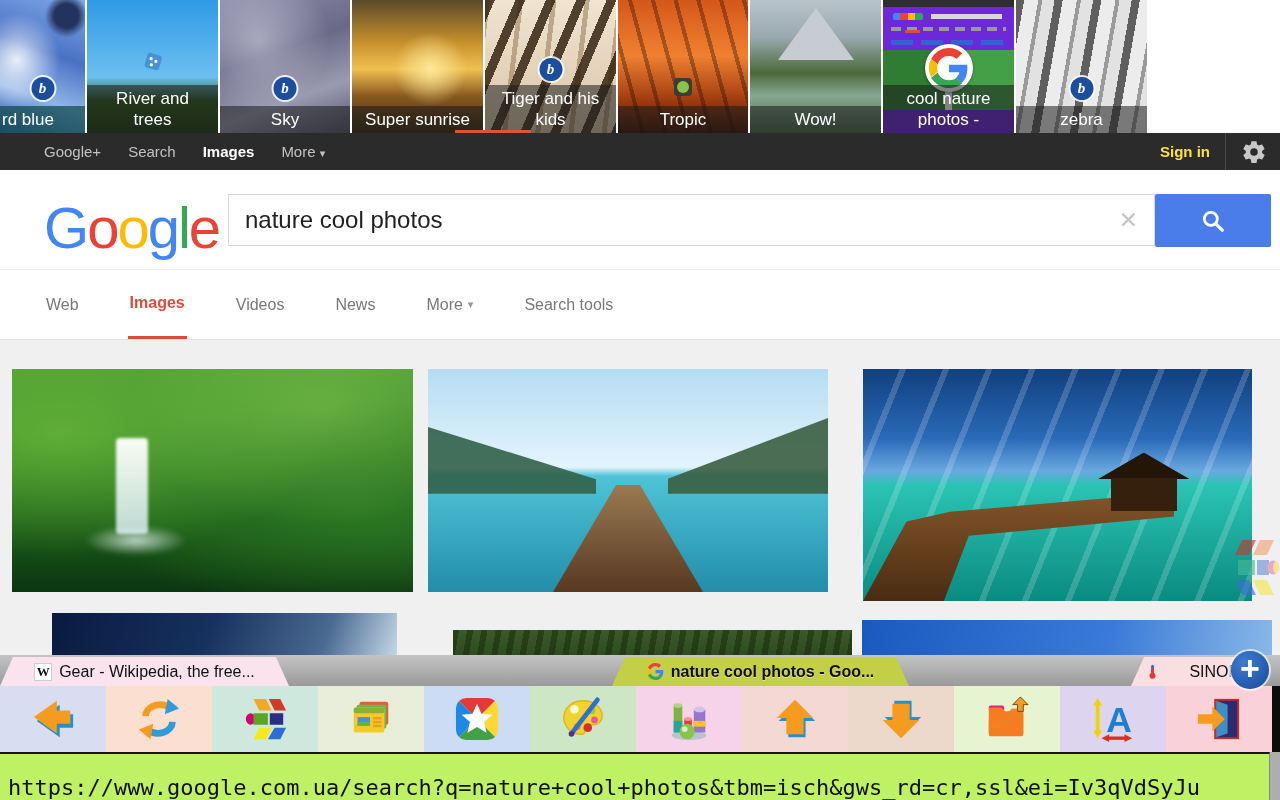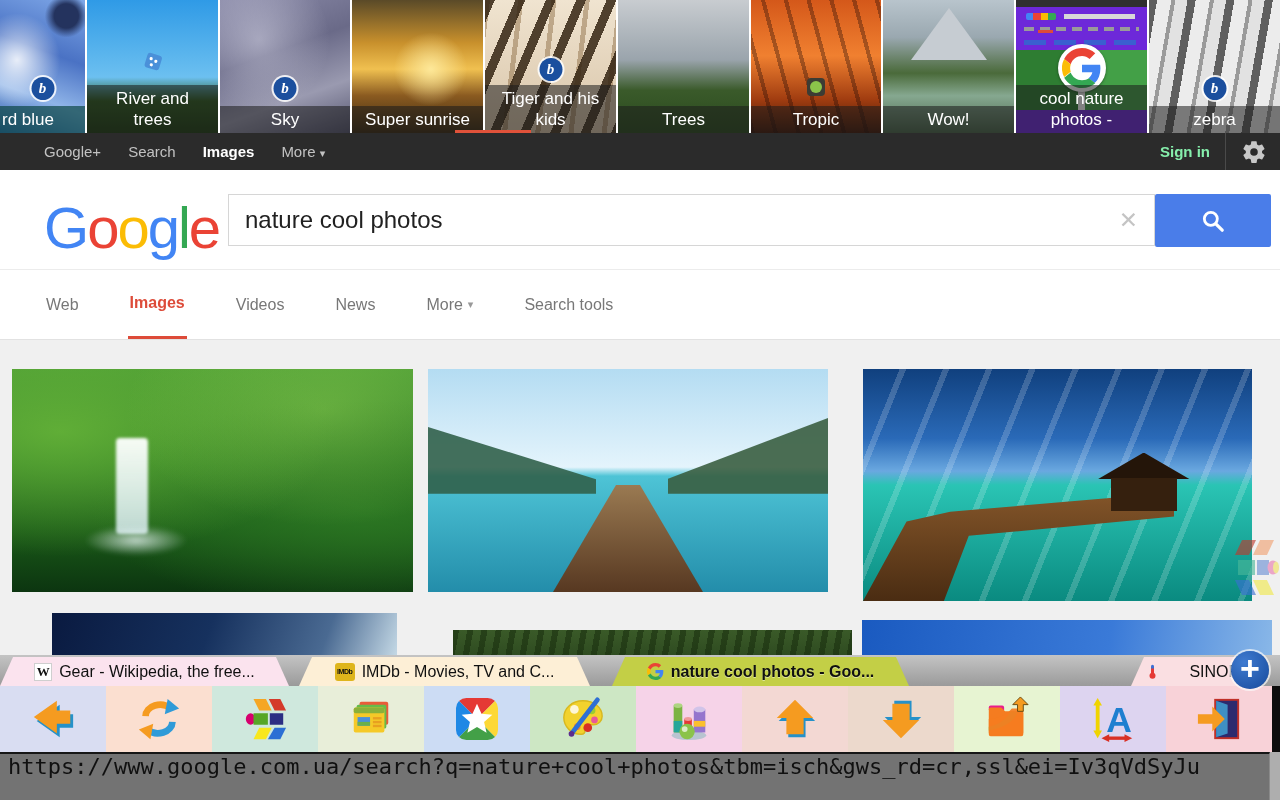--- a/index.html
+++ b/index.html
@@ -183,9 +183,6 @@
       <span class="badge-b" style="bottom:52px">b</span>
       <div class="cap">Tiger and his kids</div>
     </div>
-    <div class="thumb t6" style="width:131px">
-      <div class="cap">Trees</div>
-    </div>
     <div class="thumb t7" style="width:130px">
       <span class="gdot" style="bottom:32px">
         <svg width="20" height="20" viewBox="0 0 20 20">

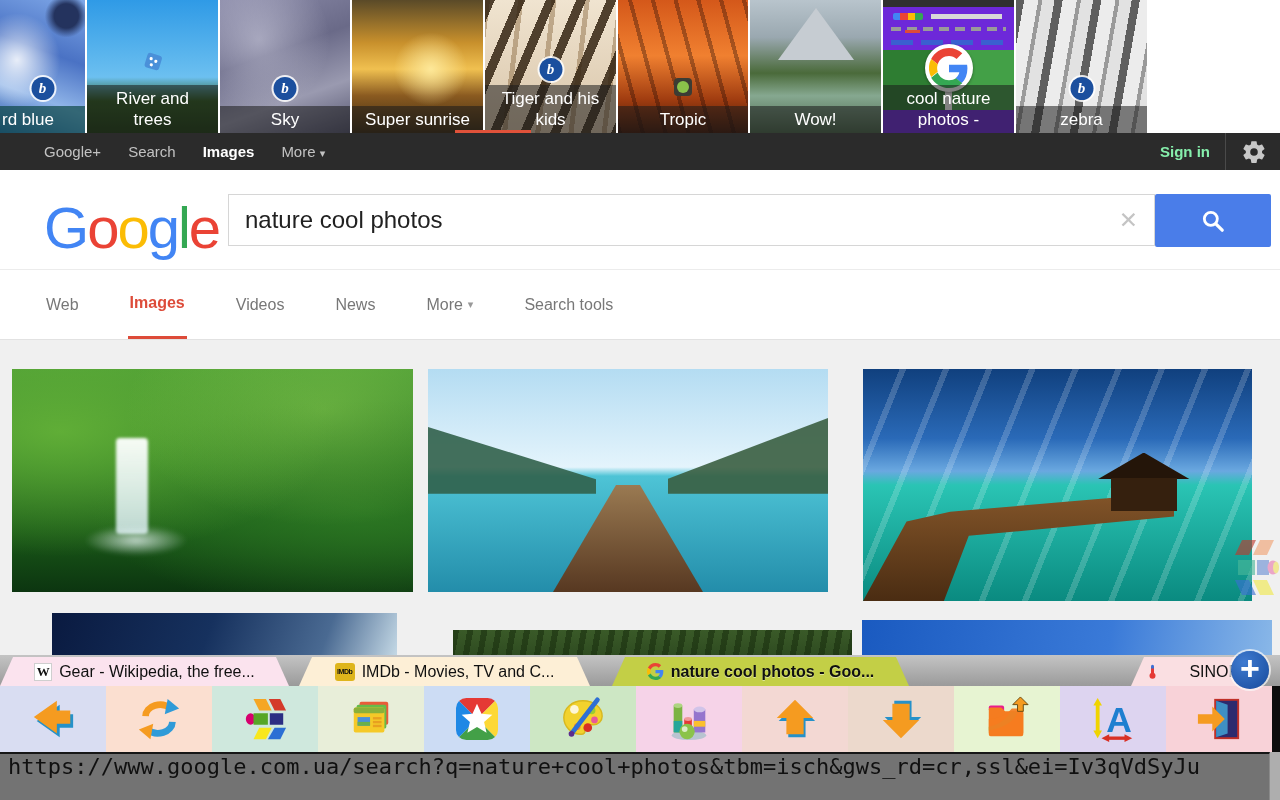--- a/index.html
+++ b/index.html
@@ -57,7 +57,7 @@
   .gnav-link { cursor:pointer; }
   .gnav-link.active { color:#fff; font-weight:bold; }
   .gnav-right { margin-left:auto; display:flex; align-items:center; height:100%; }
-  .signin { color:#86efac; font-weight:bold; cursor:pointer;margin-left:48px; }
+  .signin { color:#fde047; font-weight:bold; cursor:pointer;margin-left:48px; }
   .gnav-div { width:1px; height:37px; background:#4a4a4a; margin:0 15px; }
   .gearwrap { margin-right:13px; cursor:pointer; display:flex; }
 

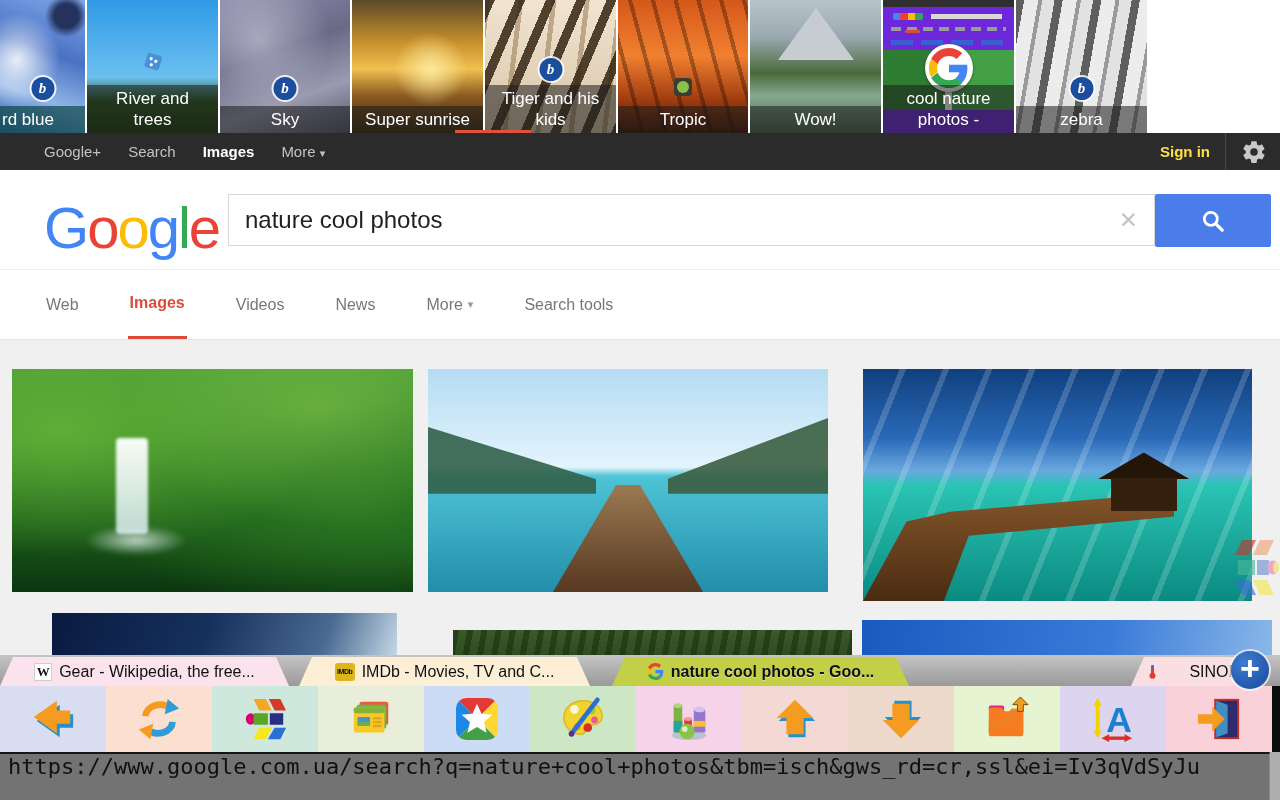--- a/index.html
+++ b/index.html
@@ -300,10 +300,6 @@
       <span class="fav fav-wiki">W</span>
       <span>Gear - Wikipedia, the free...</span>
     </div>
-    <div class="btab btab2">
-      <span class="fav fav-imdb">IMDb</span>
-      <span>IMDb - Movies, TV and C...</span>
-    </div>
     <div class="btab btab3">
       <span class="fav">
         <svg width="17" height="17" viewBox="0 0 48 48">

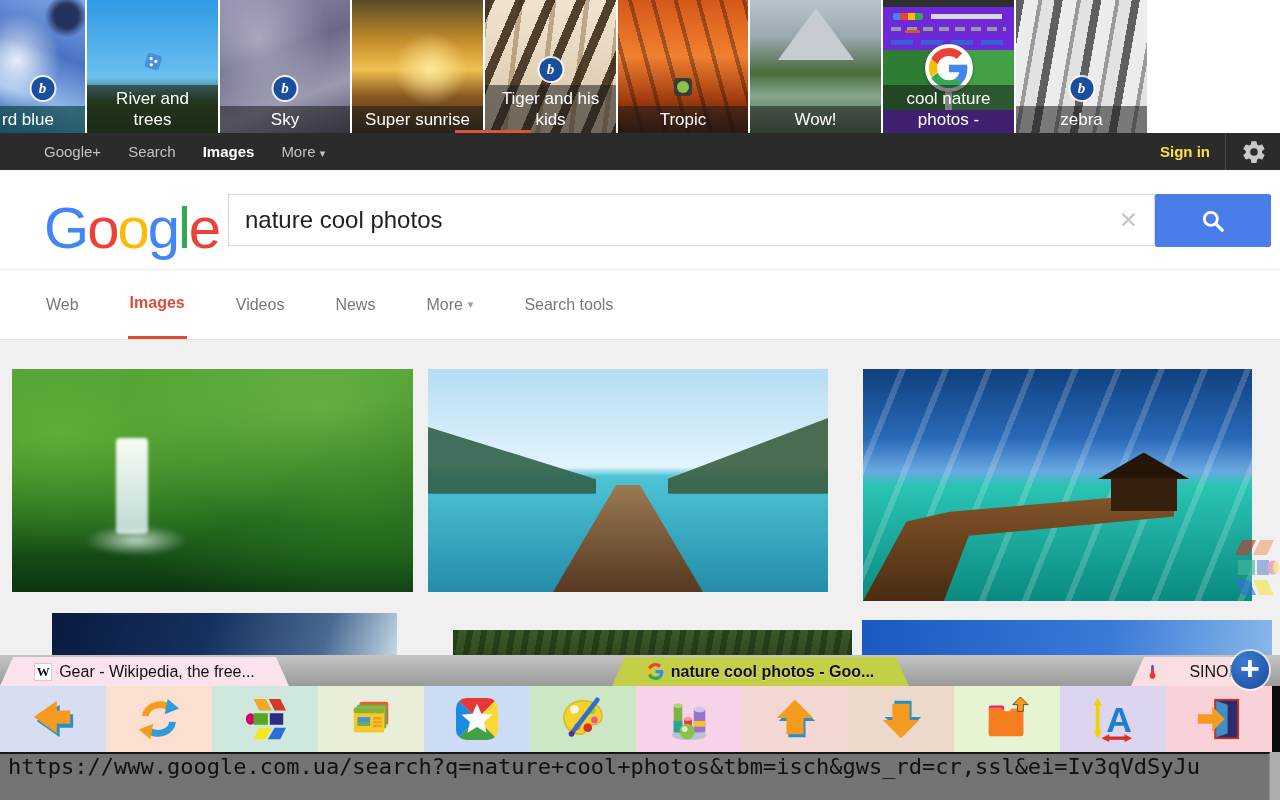--- a/index.html
+++ b/index.html
@@ -145,10 +145,10 @@
   .rstrip { position:absolute; right:0; top:686px; width:8px; height:66px; background:#0d0d0d; }
 
   
-  .urlbar { position:absolute; top:752px; left:0; width:1270px; height:48px; background:#737373;
+  .urlbar { position:absolute; top:752px; left:0; width:1270px; height:48px; background:#bef264;
             border-top:2px solid #161616; border-right:1px solid #8a8a8a;
             font-family:"DejaVu Sans Mono", monospace; font-size:22px; color:#101010;
-            display:flex; align-items:flex-start; padding-left:8px; white-space:nowrap; overflow:hidden; cursor:text; }
+            display:flex; align-items:flex-end; padding-left:8px; white-space:nowrap; overflow:hidden; cursor:text; }
   .url-fill { position:absolute; top:752px; right:0; width:10px; height:48px; background:#aeaeae; }
 </style>
 </head>

